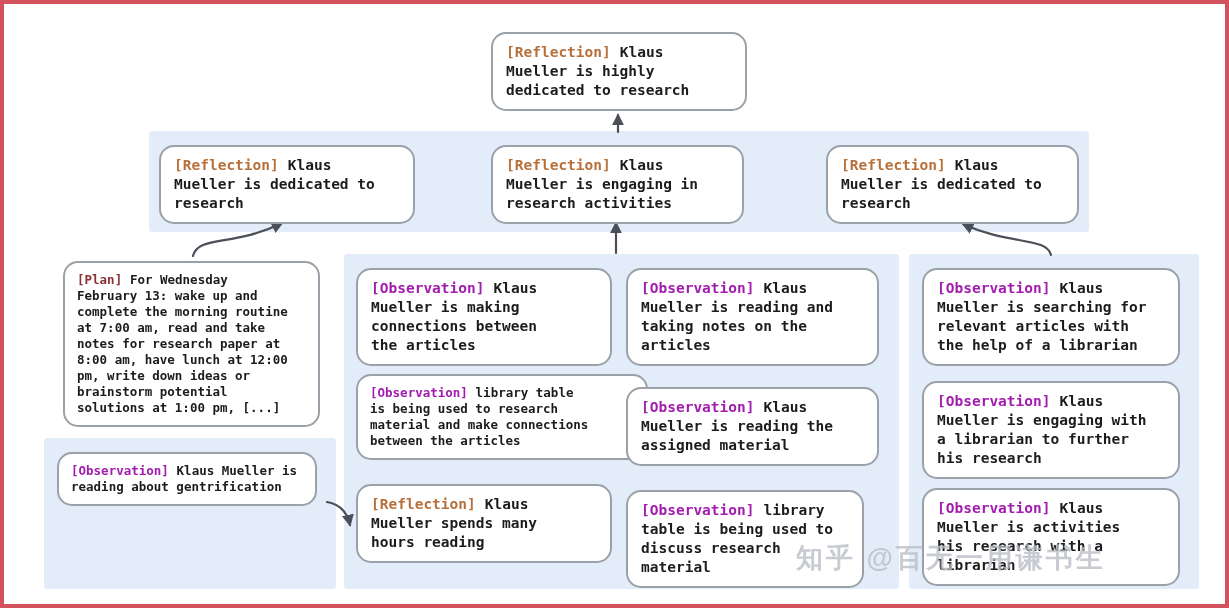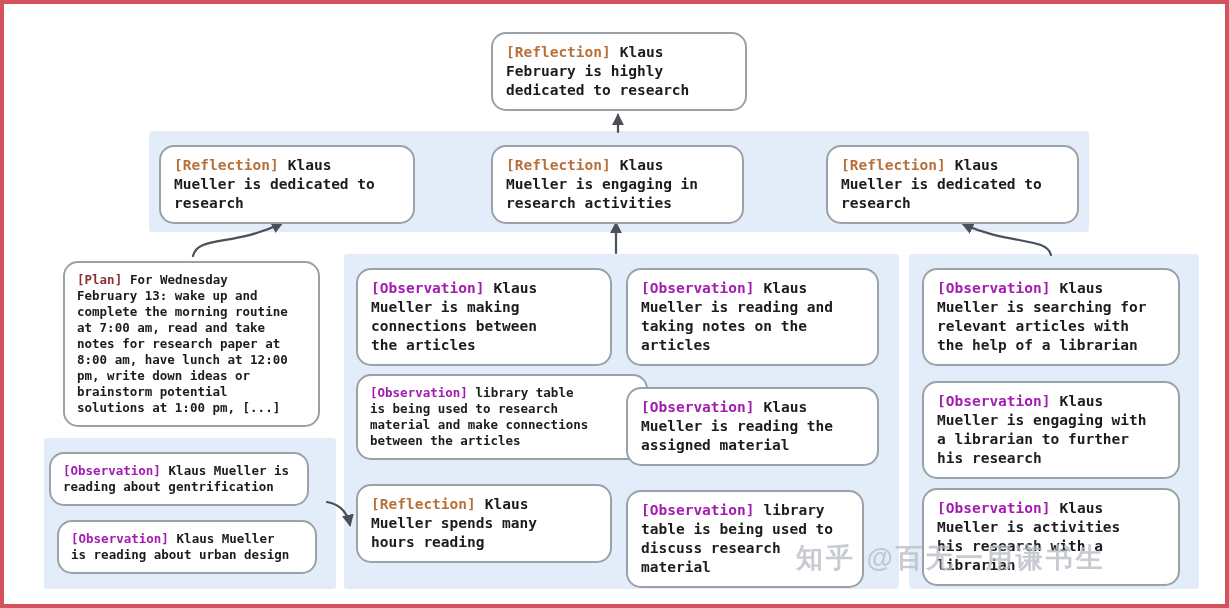--- a/index.html
+++ b/index.html
@@ -57,7 +57,7 @@
   </svg>
 
   <div class="box lg" style="left:487px; top:28px; width:256px;"><span class="tag tag-reflection">[Reflection]</span><span>Klaus
-February is highly
+Mueller is highly
 dedicated to research</span></div>
 
   <div class="box lg" style="left:155px; top:141px; width:256px;"><span class="tag tag-reflection">[Reflection]</span><span>Klaus

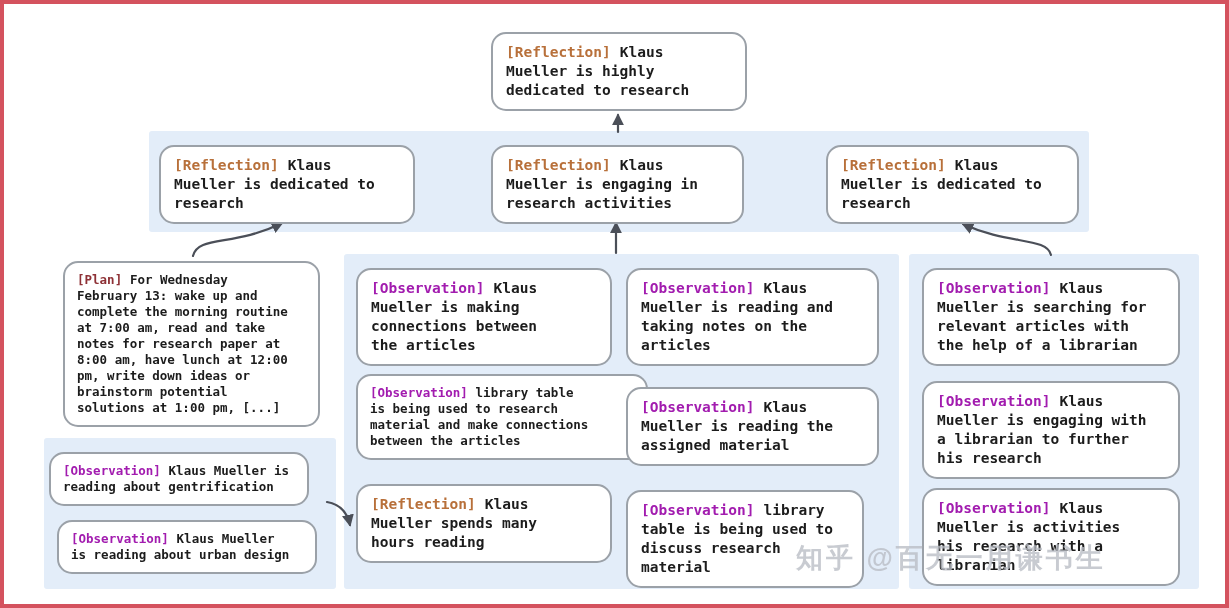--- a/index.html
+++ b/index.html
@@ -80,7 +80,7 @@
 brainstorm potential
 solutions at 1:00 pm, [...]</span></div>
 
-  <div class="box sm" style="left:45px; top:448px; width:260px;"><span class="tag tag-observation">[Observation]</span><span>Klaus Mueller is
+  <div class="box sm" style="left:53px; top:448px; width:260px;"><span class="tag tag-observation">[Observation]</span><span>Klaus Mueller is
 reading about gentrification</span></div>
   <div class="box sm" style="left:53px; top:516px; width:260px;"><span class="tag tag-observation">[Observation]</span><span>Klaus Mueller
 is reading about urban design</span></div>

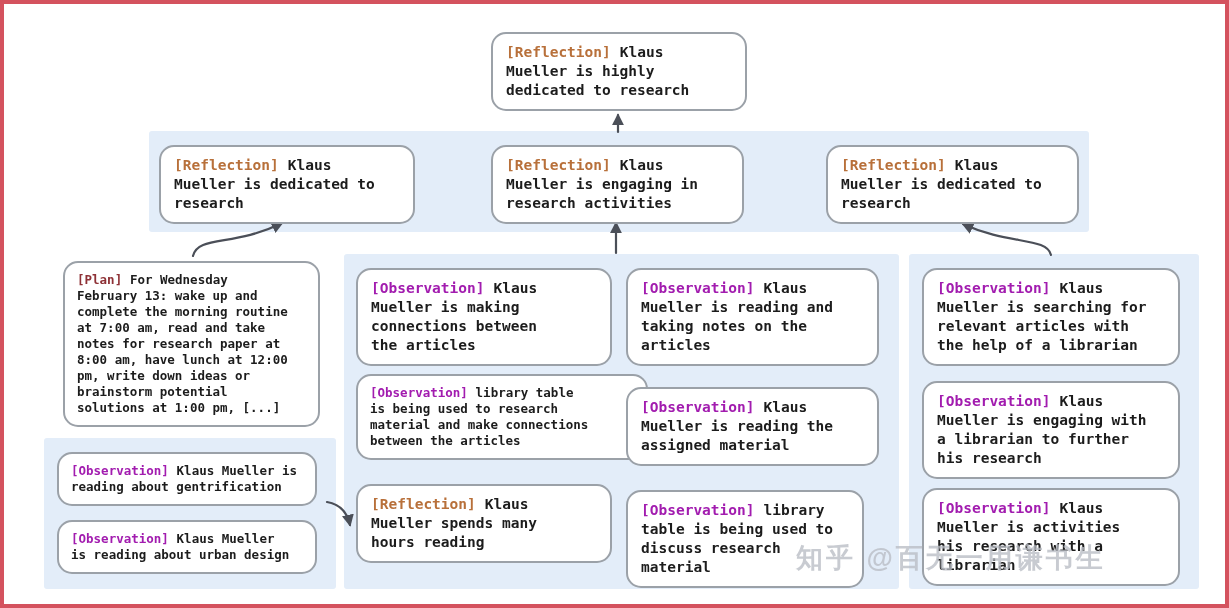--- a/index.html
+++ b/index.html
@@ -82,8 +82,6 @@
 
   <div class="box sm" style="left:53px; top:448px; width:260px;"><span class="tag tag-observation">[Observation]</span><span>Klaus Mueller is
 reading about gentrification</span></div>
-  <div class="box sm" style="left:53px; top:516px; width:260px;"><span class="tag tag-observation">[Observation]</span><span>Klaus Mueller
-is reading about urban design</span></div>
 
   <div class="box lg" style="left:352px; top:264px; width:256px;"><span class="tag tag-observation">[Observation]</span><span>Klaus
 Mueller is making

